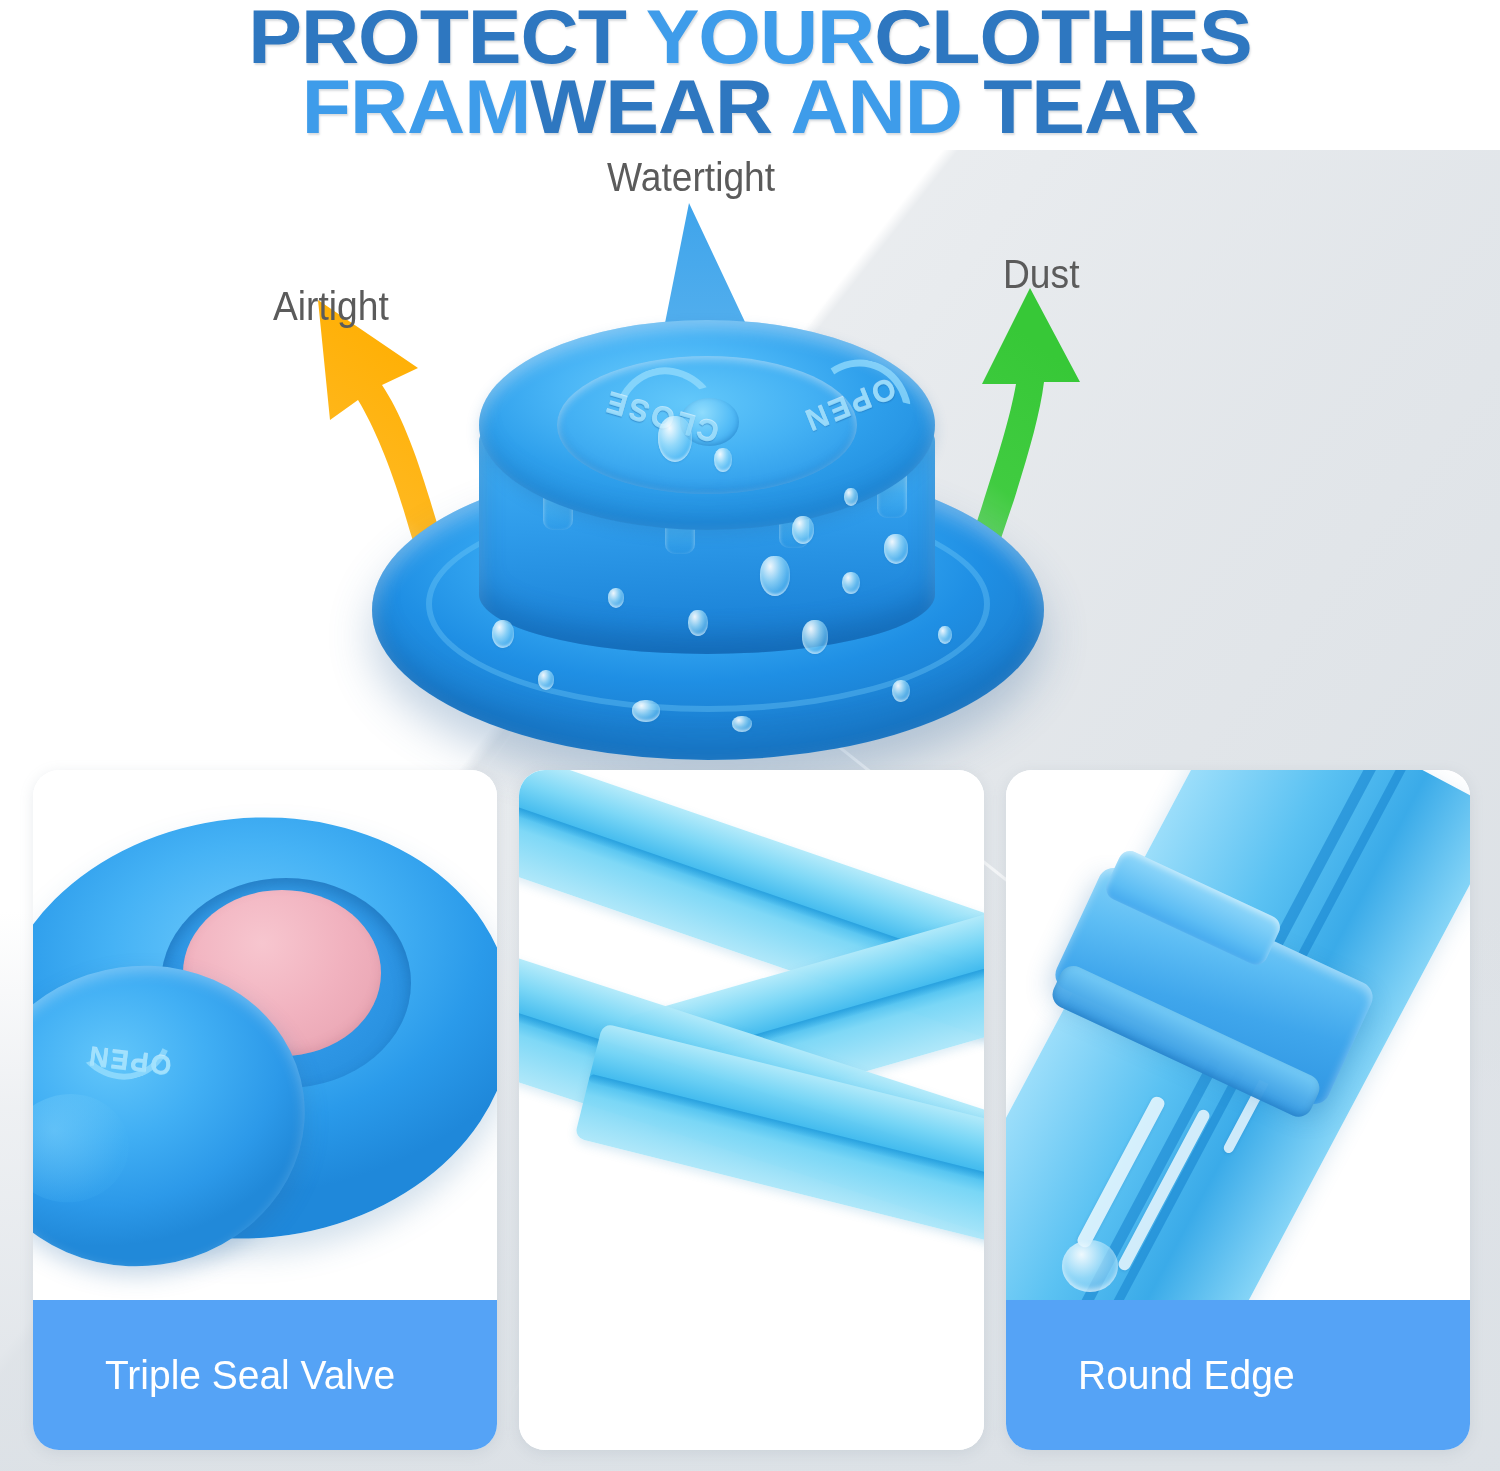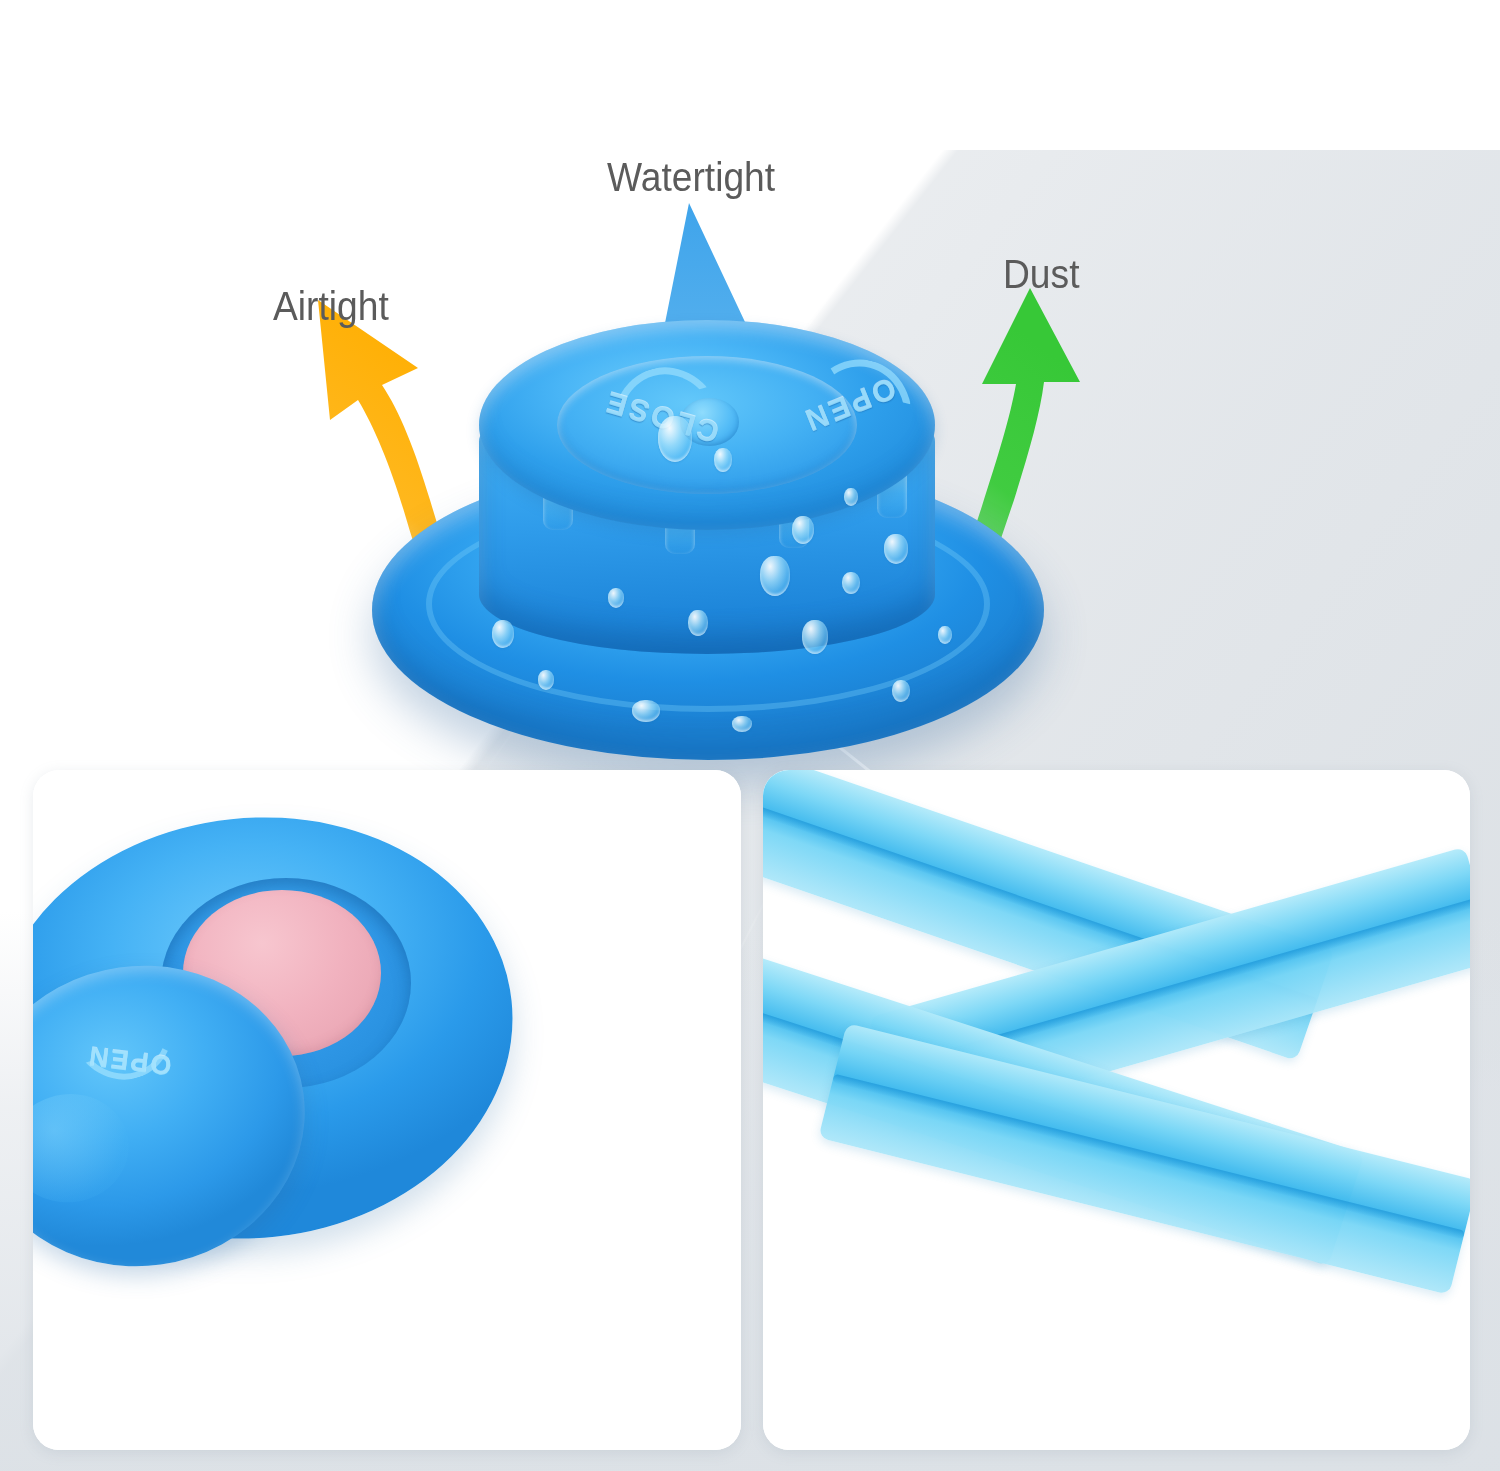--- a/index.html
+++ b/index.html
@@ -459,6 +459,10 @@
   <div class="bag-crease crease-c"></div>
   <div class="bag-top-haze"></div>
 
+  <div class="headline">
+    <span class="headline-line"><span class="hl-w hl-dark">PROTECT </span><span class="hl-w hl-light">YOUR</span><span class="hl-w hl-dark">CLOTHES</span></span>
+    <span class="headline-line"><span class="hl-w hl-light">FRAM</span><span class="hl-w hl-dark">WEAR</span><span class="hl-w hl-light"> AND </span><span class="hl-w hl-dark">TEAR</span></span>
+  </div>
 
   <div class="feat-label lbl-airtight">Airtight</div>
   <div class="feat-label lbl-watertight">Watertight</div>

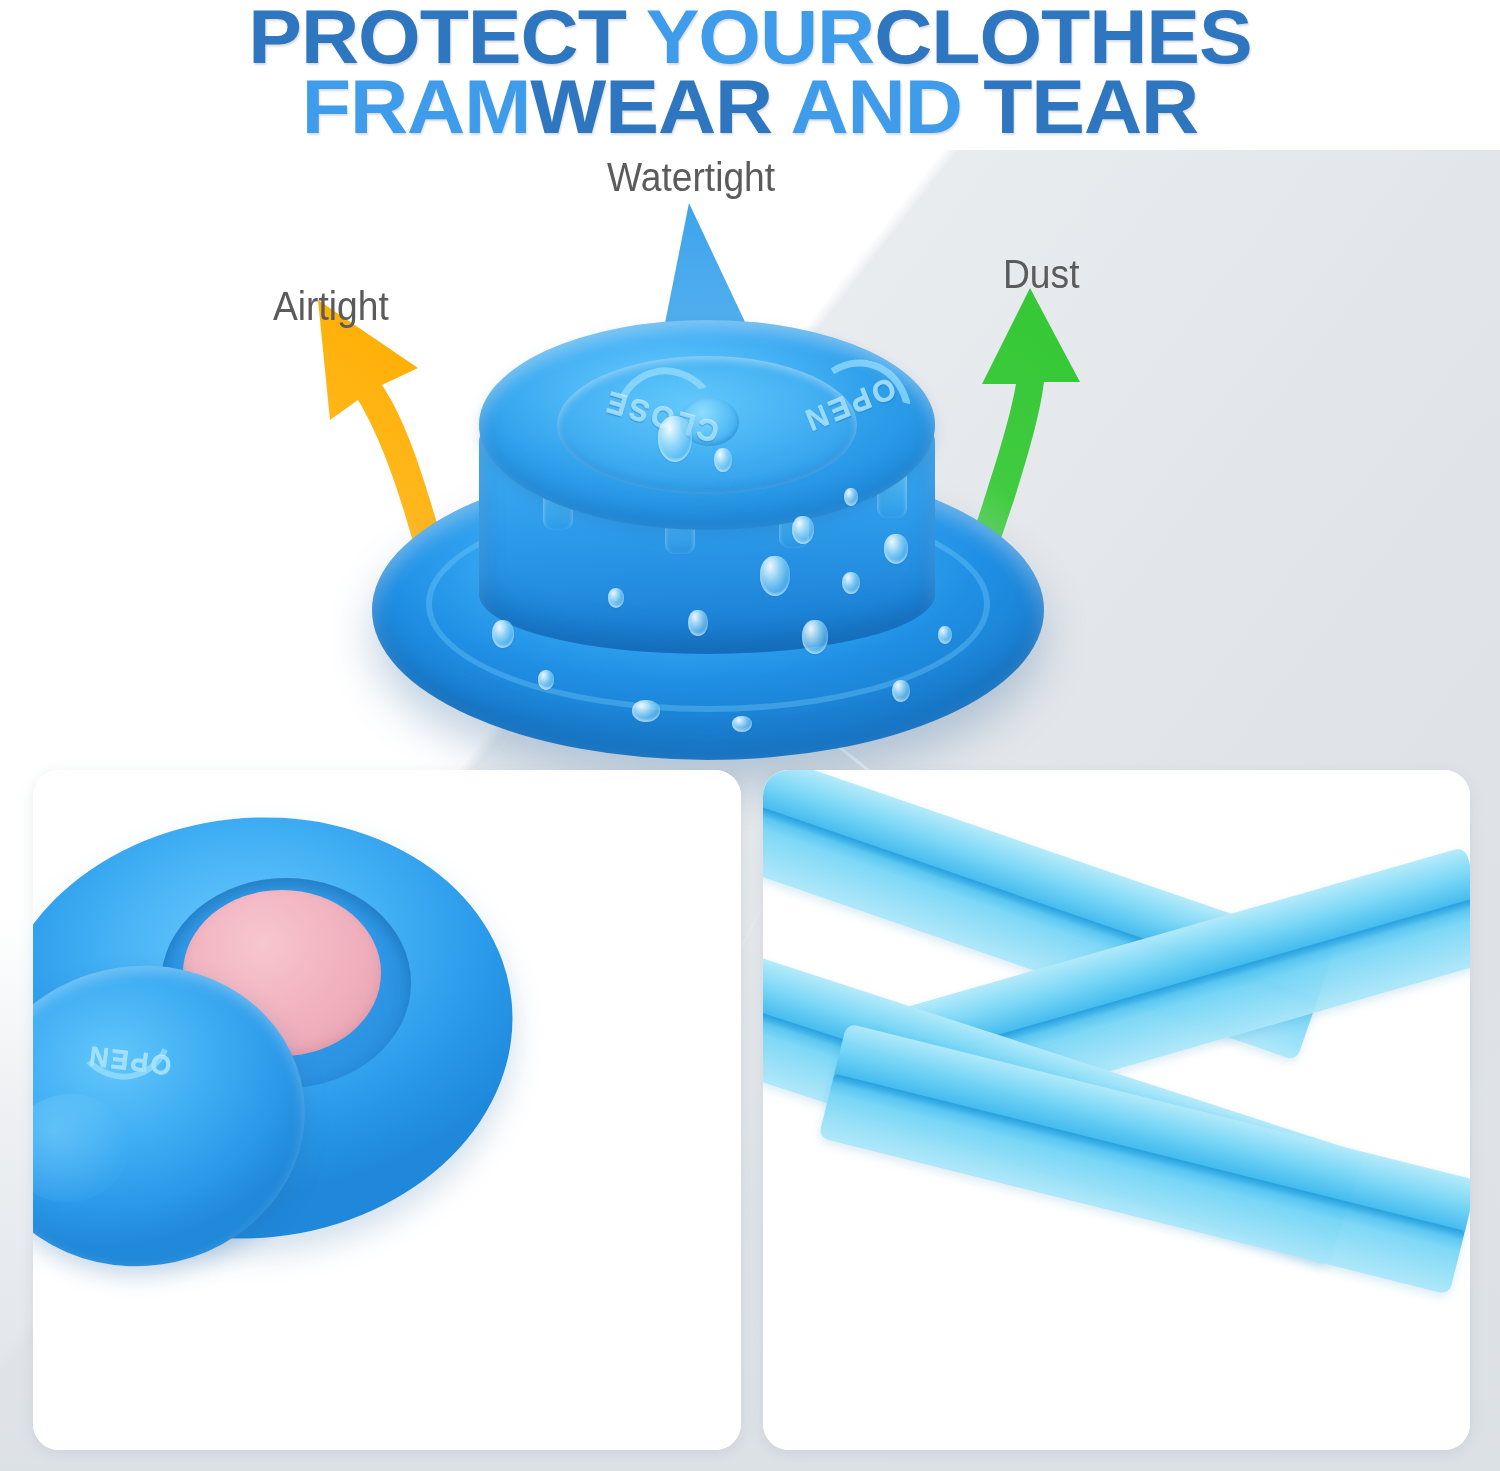--- a/index.html
+++ b/index.html
@@ -566,6 +566,9 @@
           <div class="c1-lid-emboss">OPEN</div>
         </div>
       </div>
+      <div class="card-caption">
+        <span>Triple Seal Valve</span>
+      </div>
     </div>
 
     <div class="card">

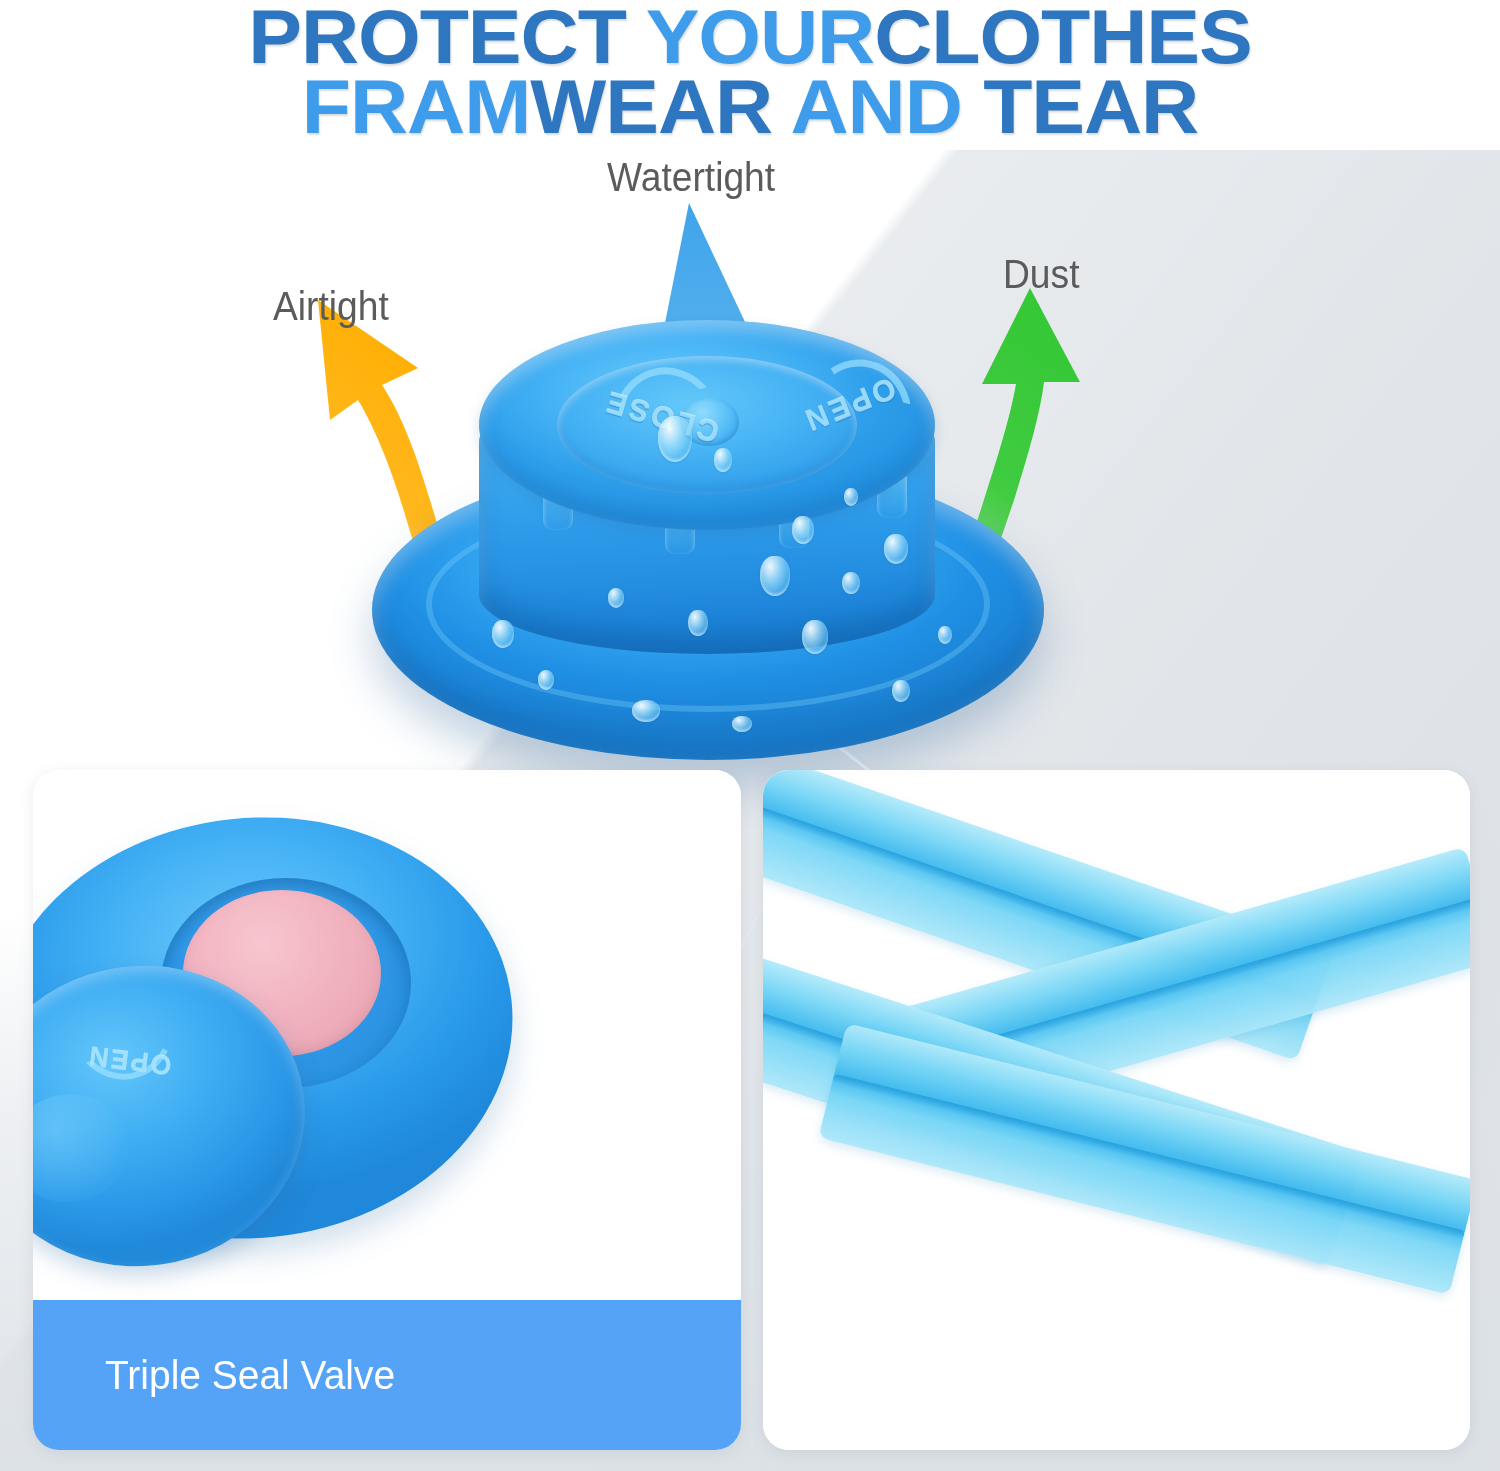--- a/index.html
+++ b/index.html
@@ -580,6 +580,24 @@
       </div>
     </div>
 
+    <div class="card">
+      <div class="card-photo">
+        <div class="rail rail-main"></div>
+        <div class="rail-line rl-1"></div>
+        <div class="rail-line rl-2"></div>
+        <div class="rail-groove rg-1"></div>
+        <div class="rail-groove rg-2"></div>
+        <div class="rail-groove rg-3"></div>
+        <div class="slider">
+          <div class="slider-cap"></div>
+          <div class="slider-lip"></div>
+        </div>
+        <div class="c3-drop"></div>
+      </div>
+      <div class="card-caption">
+        <span>Round Edge</span>
+      </div>
+    </div>
 
   </div>
 </div>

